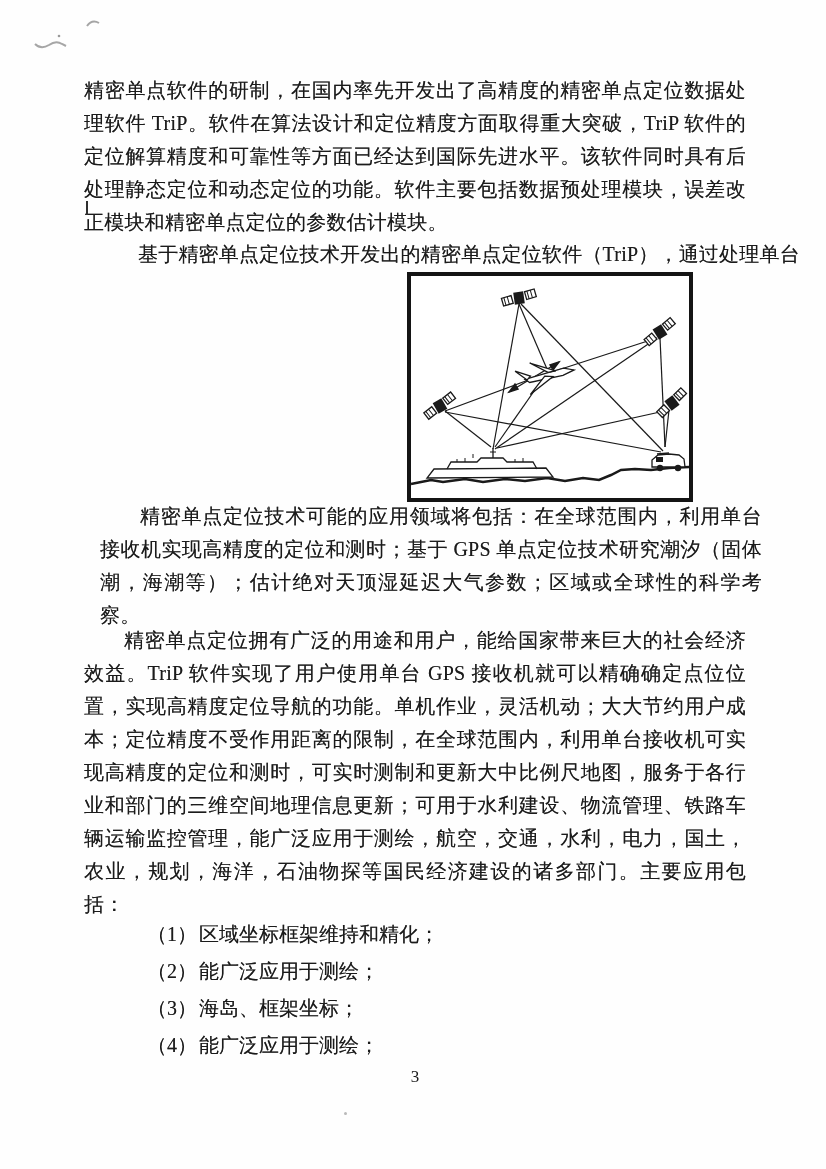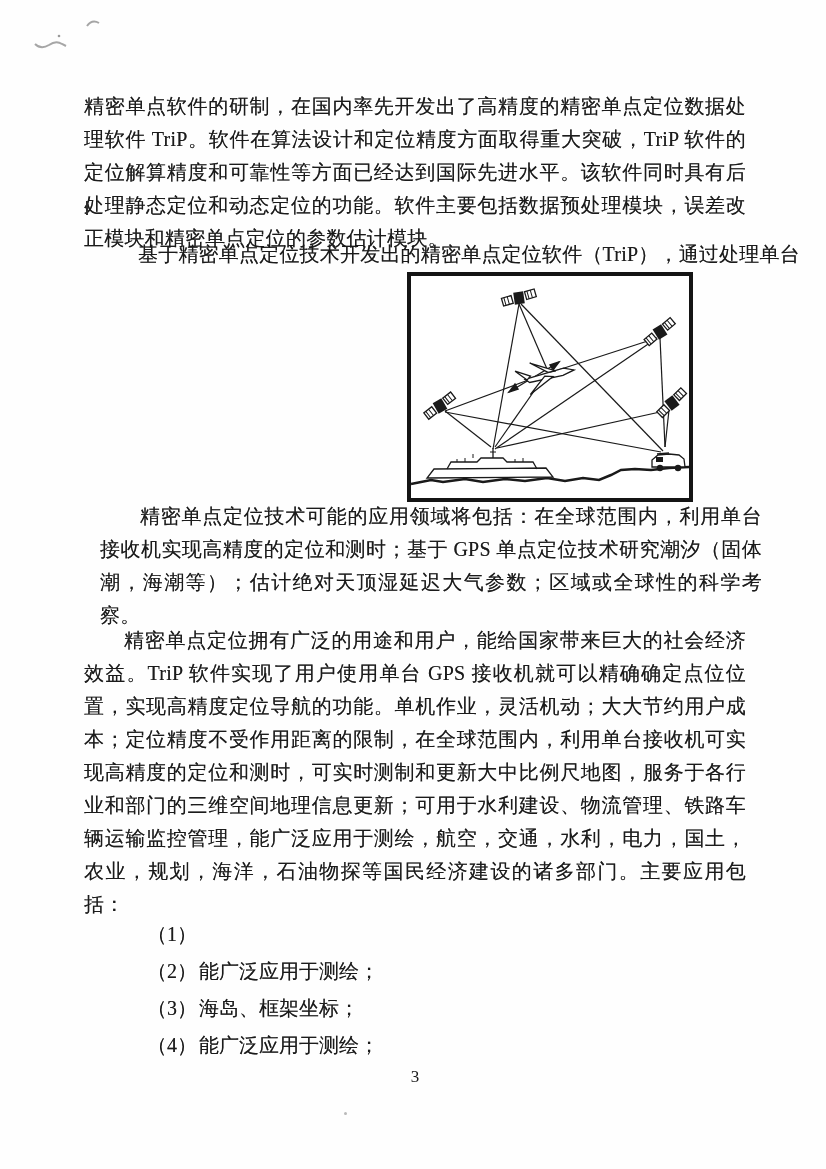--- a/index.html
+++ b/index.html
@@ -22,7 +22,7 @@
     text-shadow: 0 0 0.6px rgba(0,0,0,0.55);
   }
   .indent { text-indent: 2em; }
-  .p1 { left: 84px; top: 74px;  width: 662px; margin-top: 16px; }
+  .p1 { left: 84px; top: 74px;  width: 662px; }
   .p2-first { left: 98px; top: 238px; width: 700px; white-space: nowrap; text-align: right; }
   .p2-wrap { left: 84px; top: 277px; width: 320px; line-height: 32px; }
   .p3 { left: 84px; top: 500px; width: 662px; margin-left: 16px; }

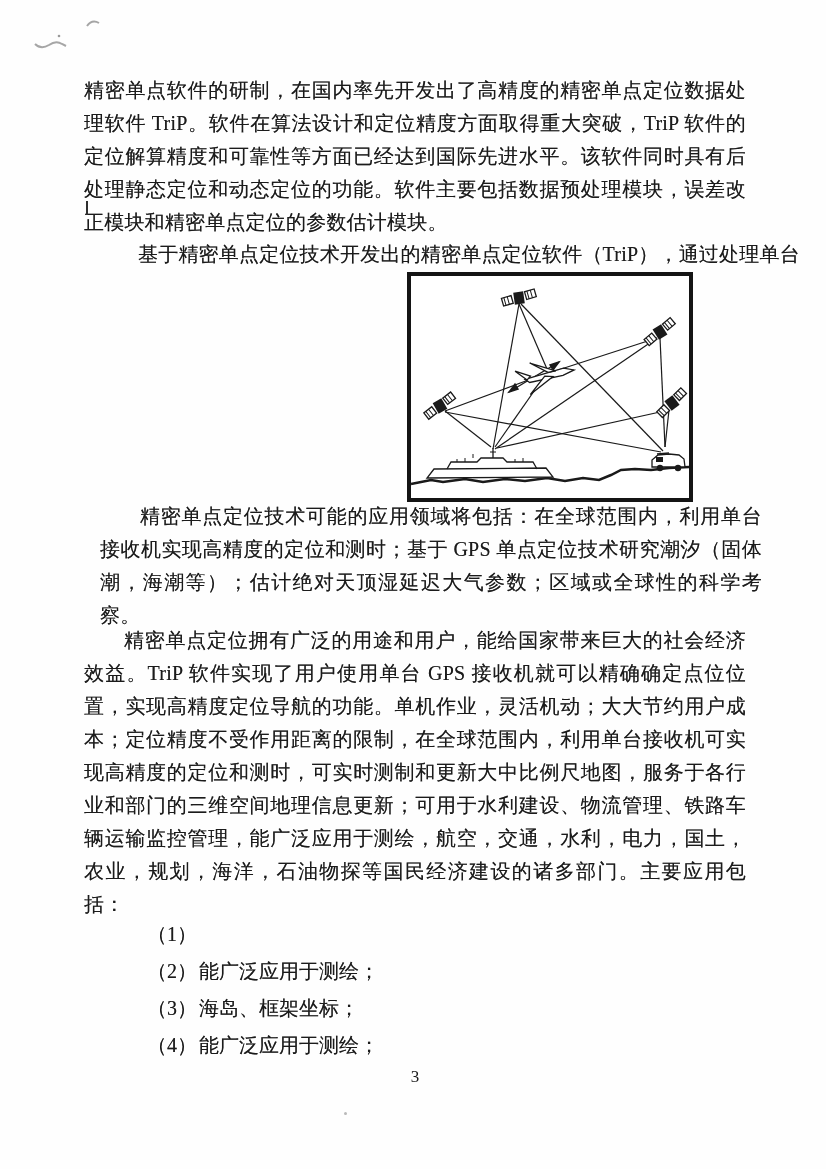--- a/index.html
+++ b/index.html
@@ -150,6 +150,7 @@
   <div class="app-list">
     <div class="list-item">
       <span class="list-num">（1）</span>
+      <span>区域坐标框架维持和精化；</span>
     </div>
     <div class="list-item">
       <span class="list-num">（2）</span>

